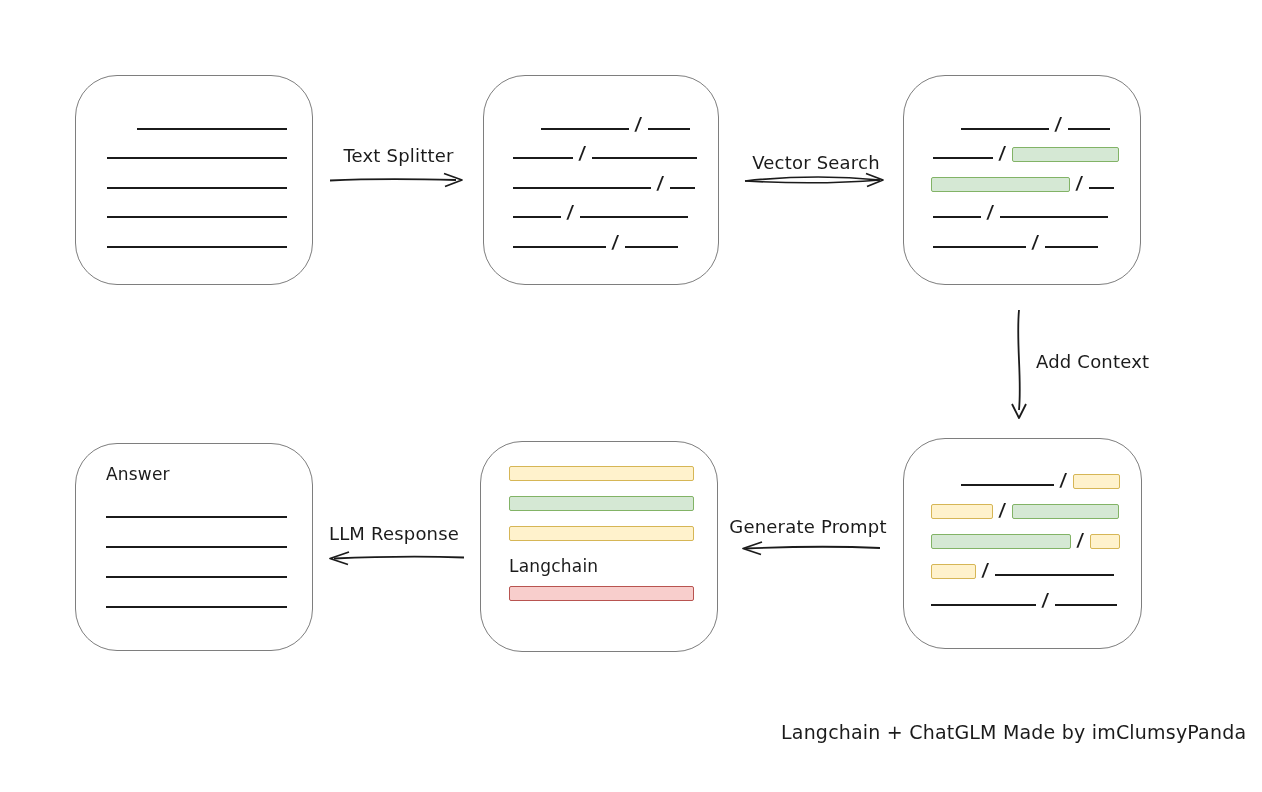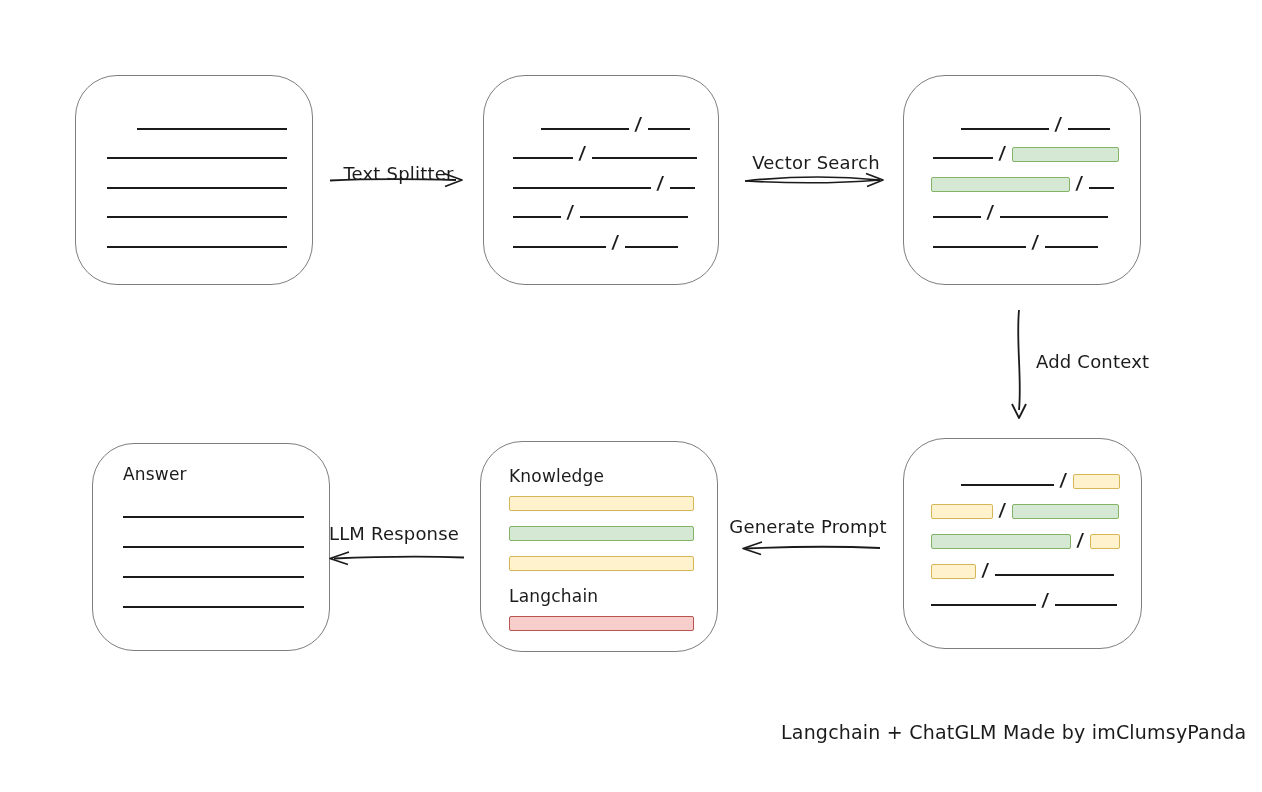--- a/index.html
+++ b/index.html
@@ -193,7 +193,7 @@
       </div>
   </div>
 
-  <div class="arrow-label" style="left:326px;top:145px;width:145px;margin-top:18px;">Text Splitter</div>
+  <div class="arrow-label" style="left:326px;top:145px;width:145px;">Text Splitter</div>
   <svg class="arrow-svg" style="left:326px;top:168px;" width="145" height="24" viewBox="0 0 145 24">
     <path d="M4 12.5 C 45 10.5, 95 11, 130 12" fill="none" stroke="currentColor" stroke-width="1.8"></path>
     <polyline points="118,5.5 136,12 119,18.5" fill="none" stroke="currentColor" stroke-width="1.8" stroke-linejoin="round"></polyline>

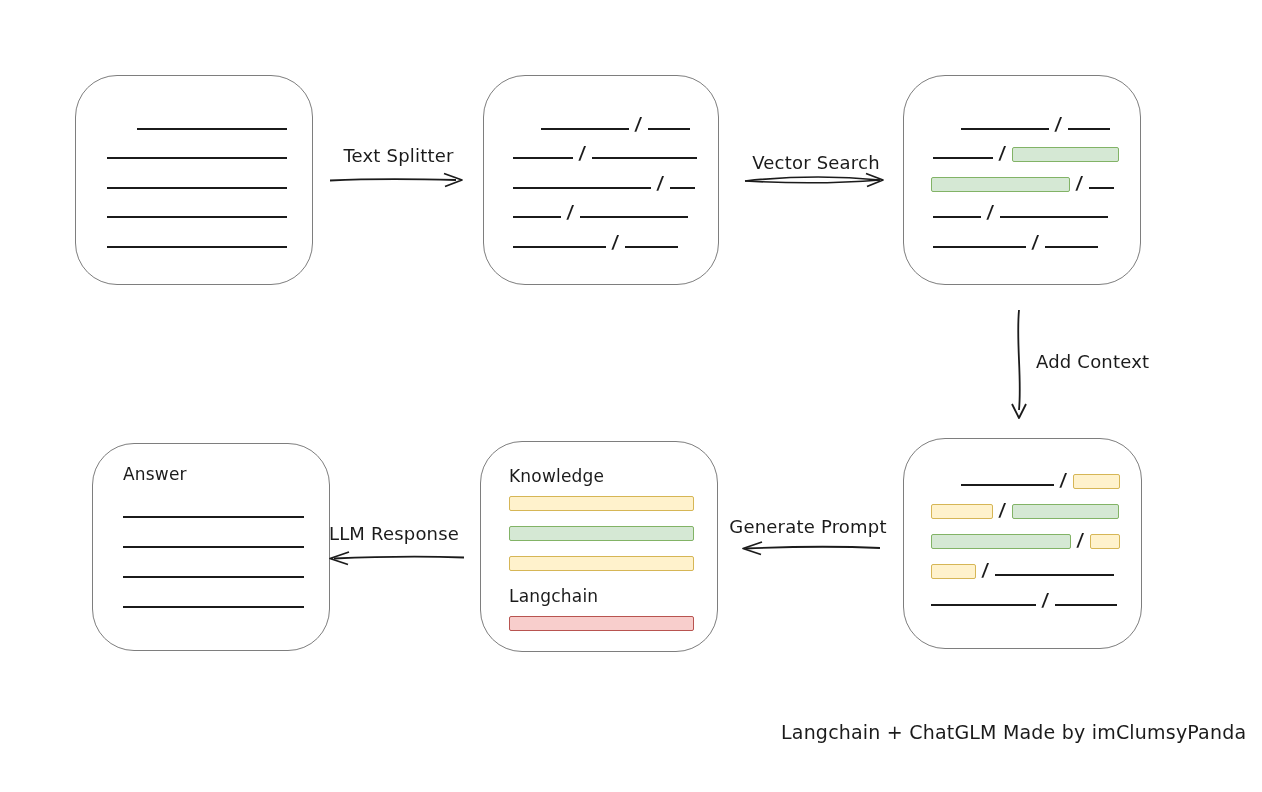--- a/index.html
+++ b/index.html
@@ -42,7 +42,7 @@
   #knowledge-label{margin-bottom:10px;}
   #question-label{margin-top:15px;margin-bottom:10px;}
   
-  #answer-box{padding:20px 0 4px 30px;margin-left:17px;}
+  #answer-box{padding:20px 0 4px 30px;}
   .ans-rows{margin-top:4px;}
   .ans-row{height:30px;display:flex;align-items:flex-end;}
   .ans-line{width:181px;border-bottom:2px solid var(--line,#1b1b1b);height:0;margin-bottom:0;}

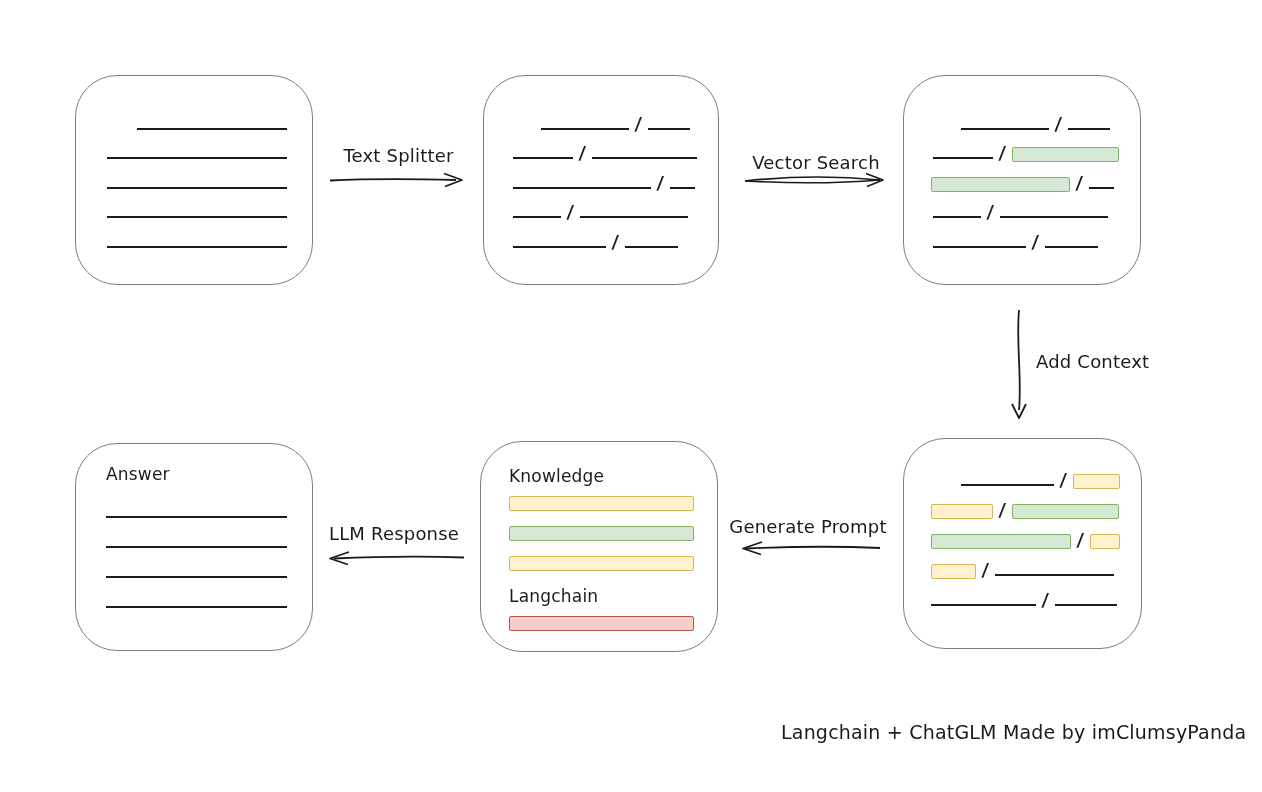--- a/index.html
+++ b/index.html
@@ -163,7 +163,6 @@
   </div>
 
   <div class="box" id="prompt-box" style="left:480px;top:441px;width:238px;height:211px;">
-    <div class="inbox-label" id="knowledge-label">Knowledge</div>
     <div>
         <div class="bar bar-yellow"></div>
         <div class="bar bar-green"></div>

